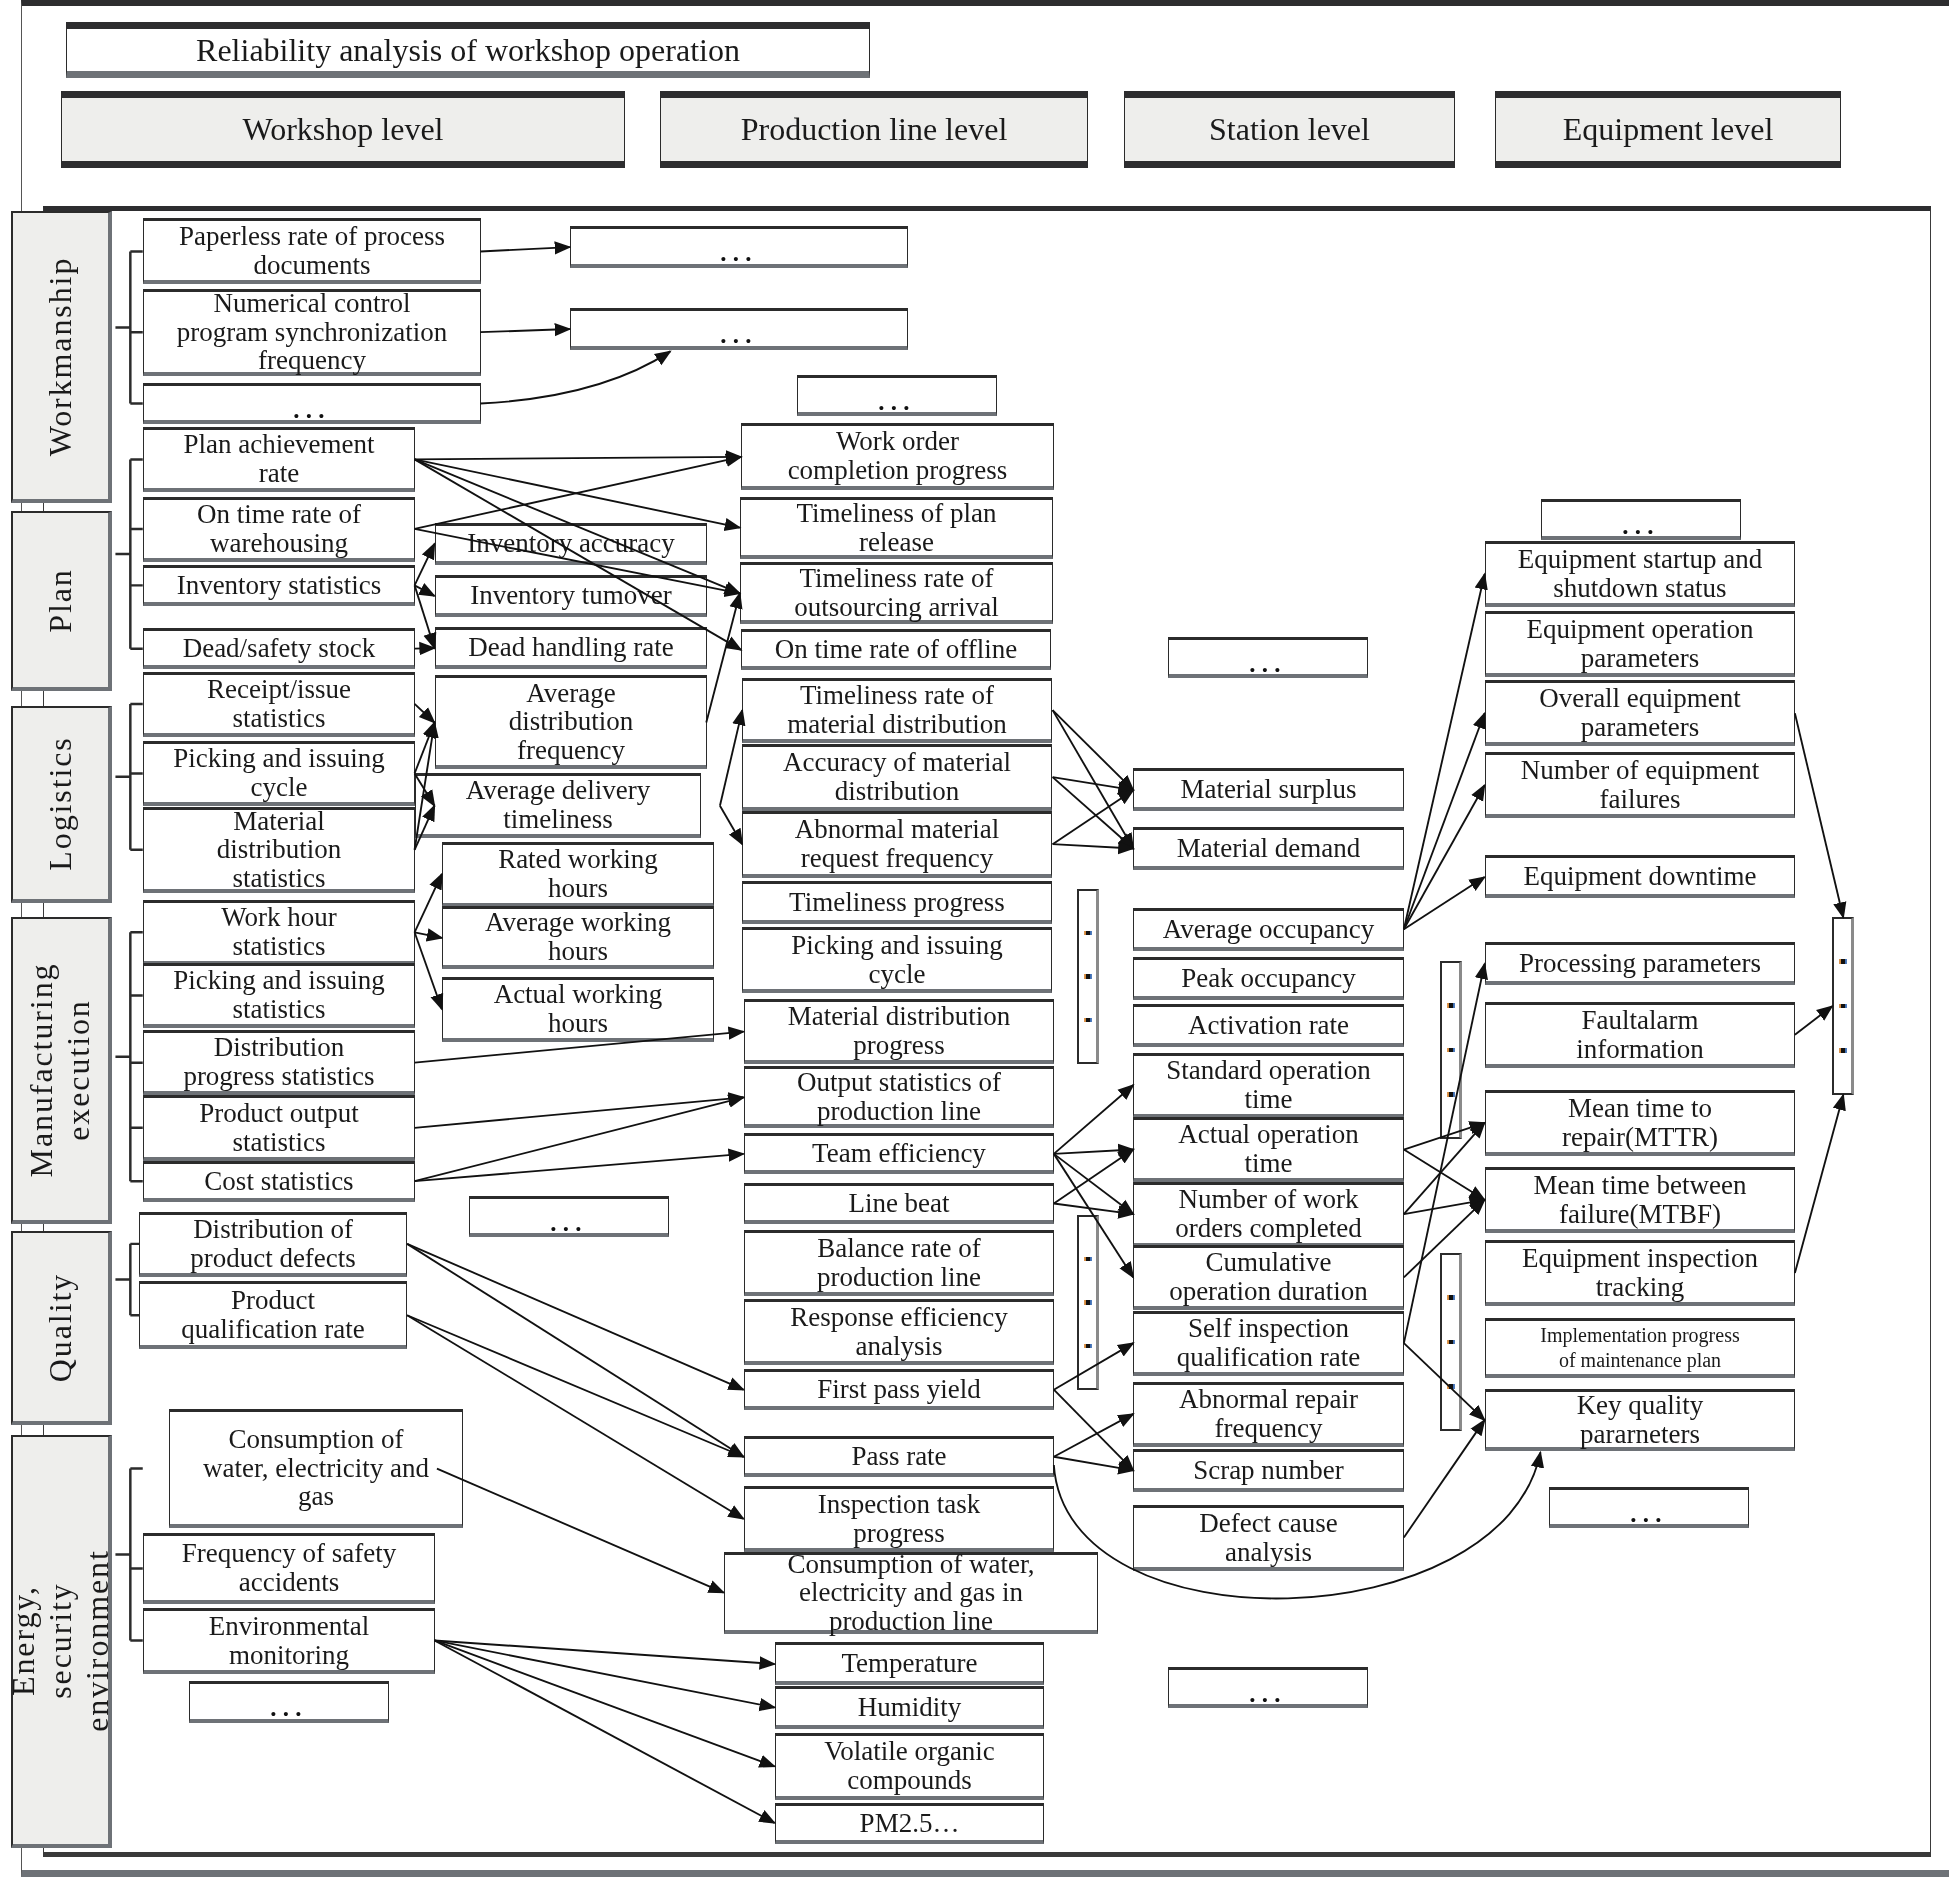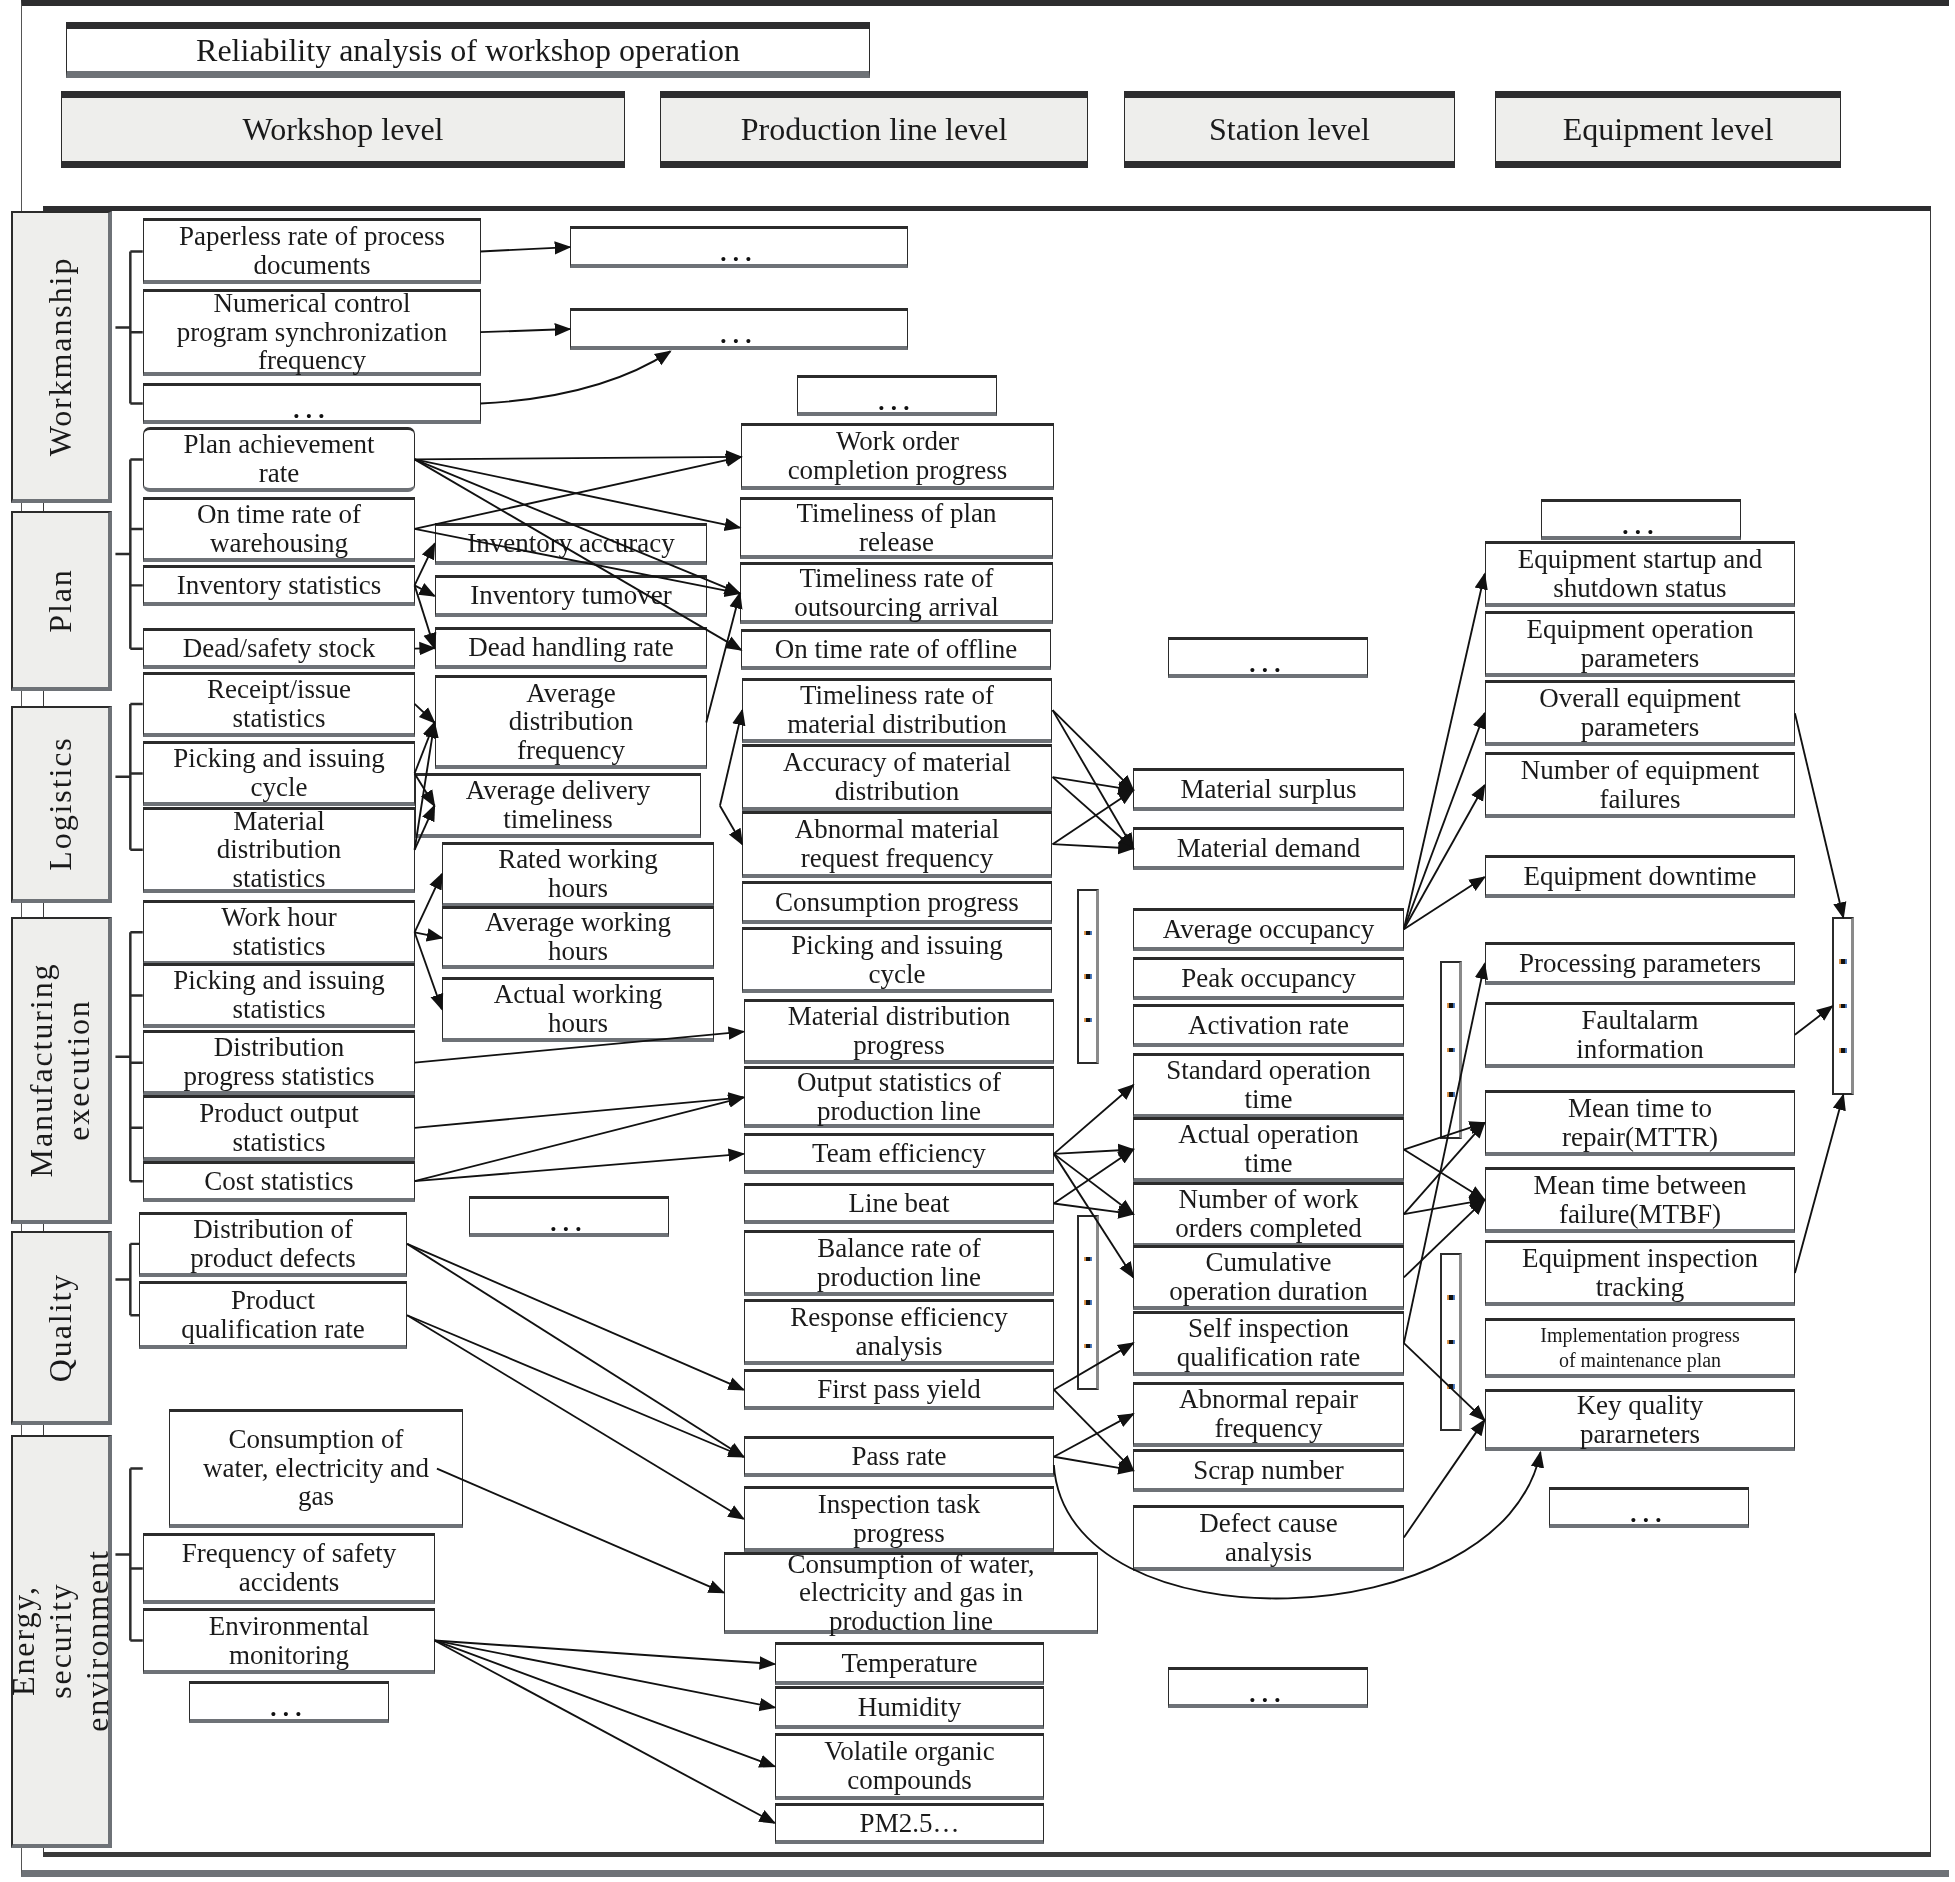--- a/index.html
+++ b/index.html
@@ -109,7 +109,7 @@
       <div class="box dots" style="left: 143px; top: 383px; width: 338px; height: 41px;">...</div>
       <div class="box dots" style="left: 570px; top: 226px; width: 338px; height: 42px;">...</div>
       <div class="box dots" style="left: 570px; top: 308px; width: 338px; height: 42px;">...</div>
-      <div class="box" style="left: 143px; top: 427px; width: 272px; height: 65px; border-radius: 7px;">Plan achievement
+      <div class="box" style="left: 143px; top: 427px; width: 272px; height: 65px;">Plan achievement
 rate</div>
       <div class="box" style="left: 143px; top: 497px; width: 272px; height: 65px;">On time rate of
 warehousing</div>

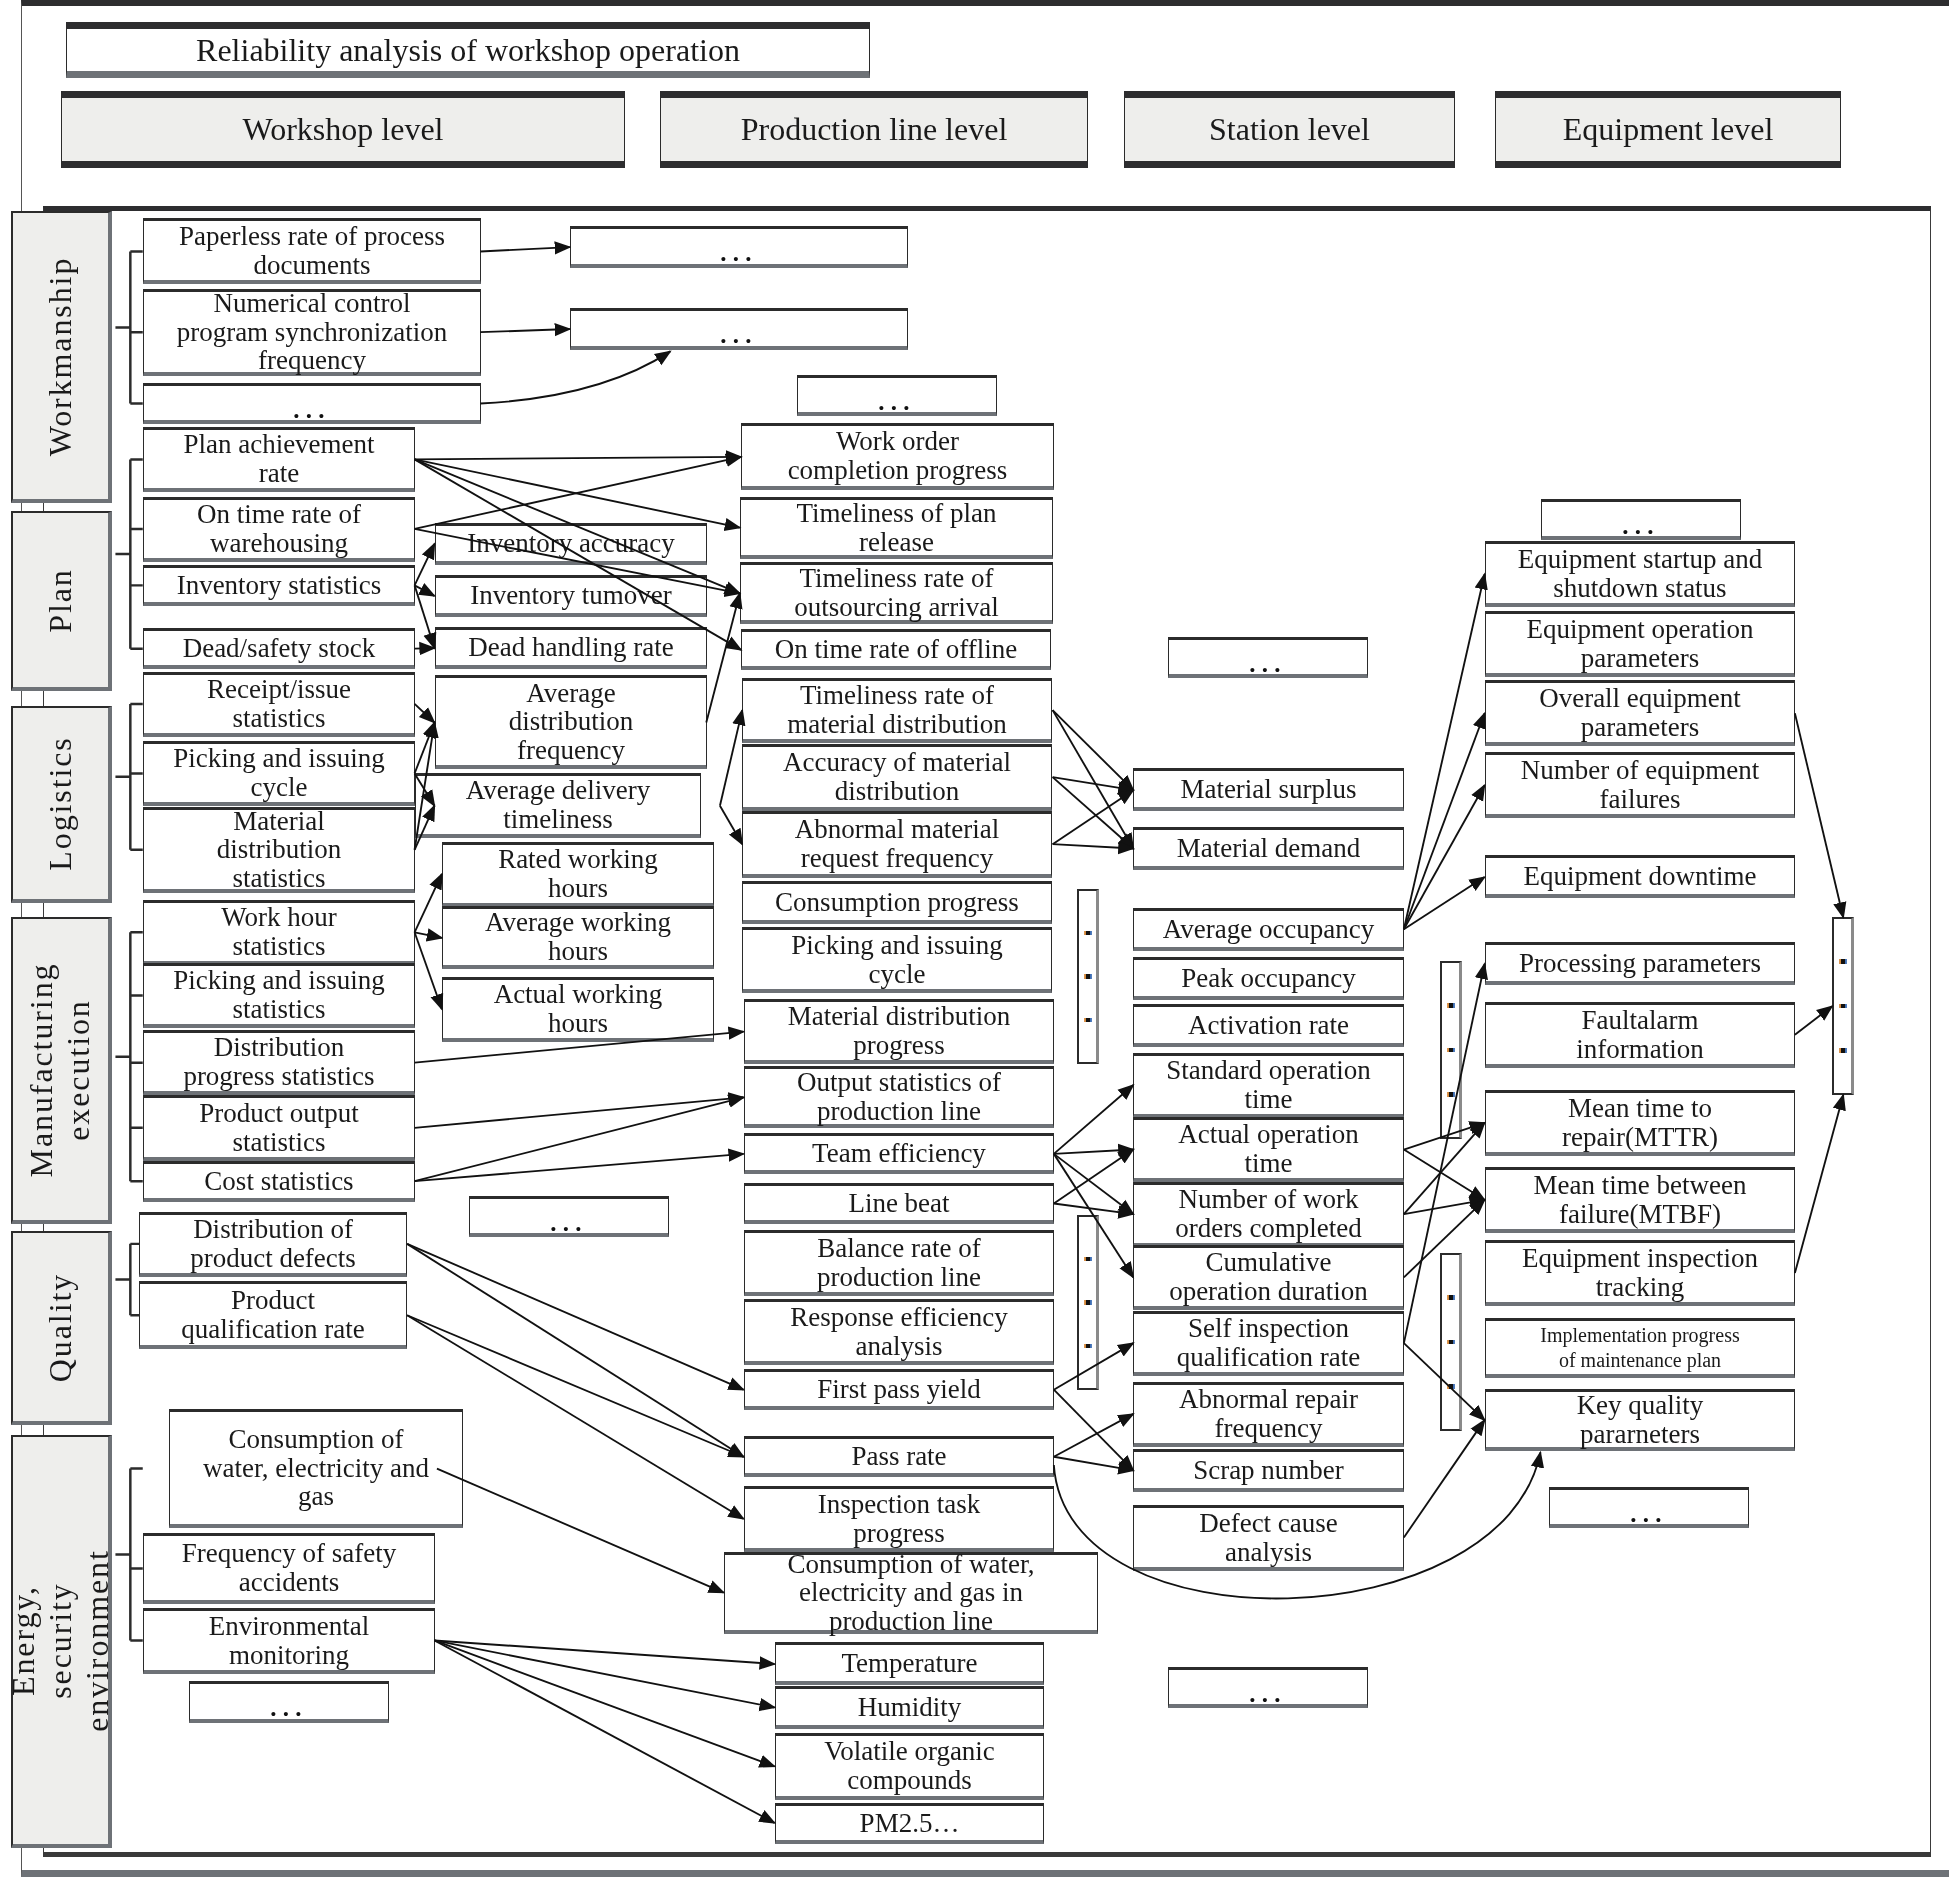--- a/index.html
+++ b/index.html
@@ -172,7 +172,7 @@
 distribution</div>
       <div class="box" style="left: 742px; top: 811px; width: 310px; height: 67px;">Abnormal material
 request frequency</div>
-      <div class="box" style="left: 742px; top: 881px; width: 310px; height: 43px;">Consumption progress</div>
+      <div class="box" style="left: 742px; top: 881px; width: 310px; height: 43px;">Timeliness progress</div>
       <div class="box" style="left: 742px; top: 927px; width: 310px; height: 66px;">Picking and issuing
 cycle</div>
       <div class="box" style="left: 744px; top: 999px; width: 310px; height: 65px;">Material distribution

